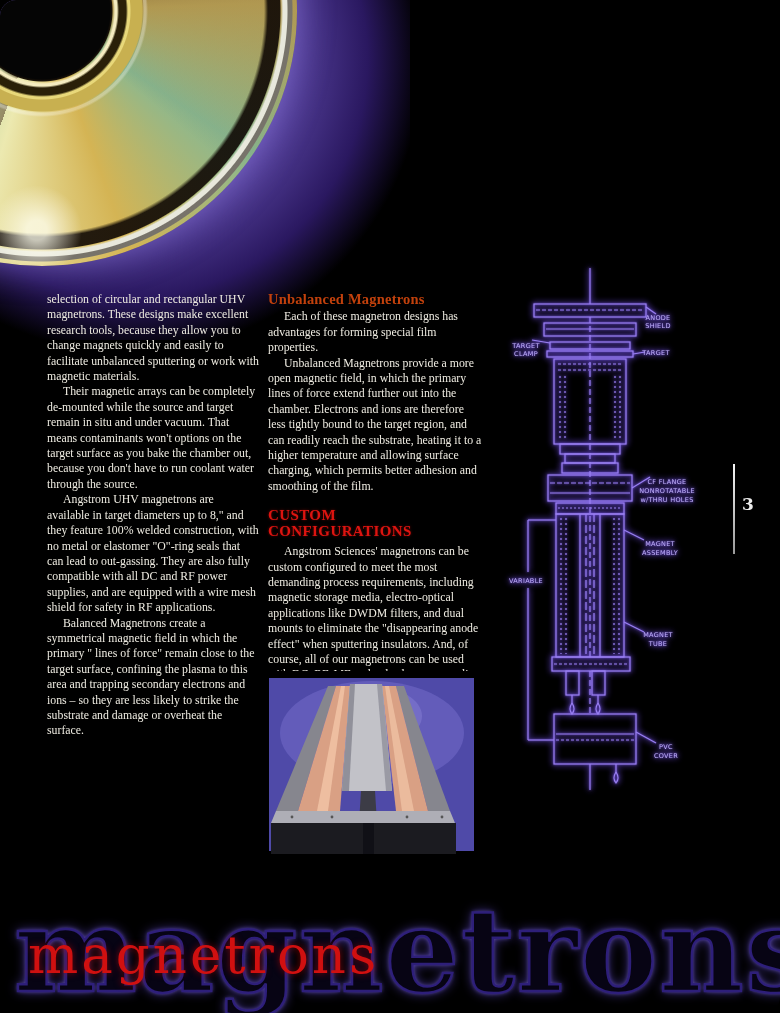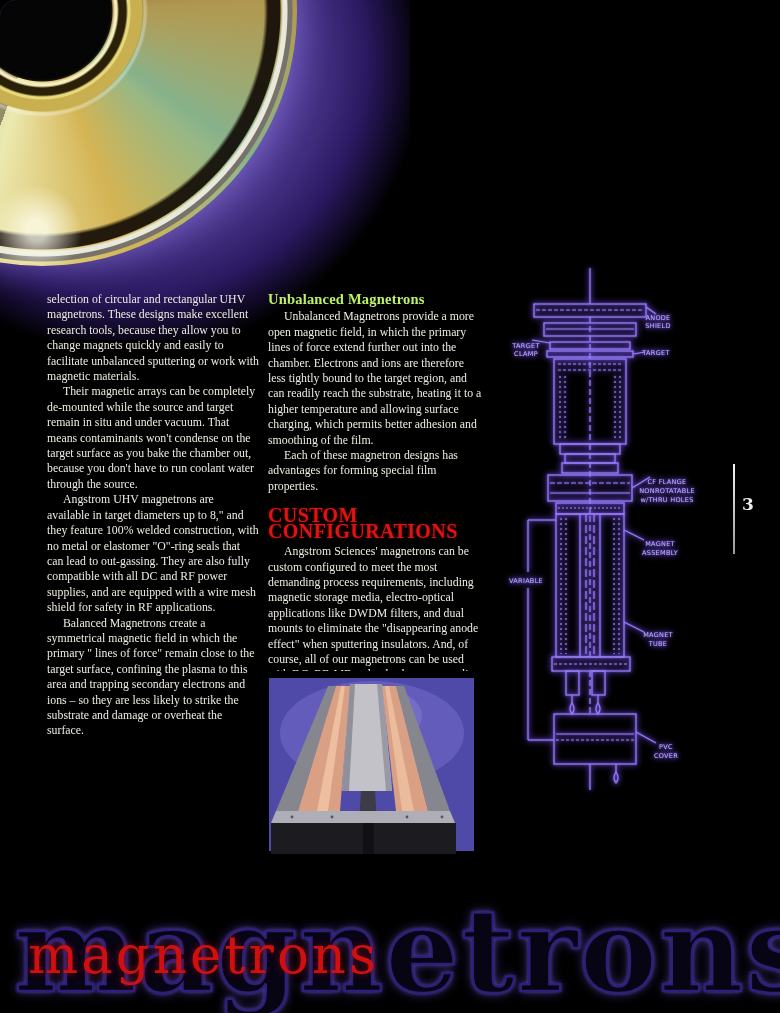--- a/index.html
+++ b/index.html
@@ -30,7 +30,7 @@
   .col2{left:268px;top:292px;width:214px;}
   .col p{margin:0;}
   .indent{text-indent:16px;}
-  .h-blue{color:#bef264;font-weight:bold;font-size:14.5px;margin:7px 0 2px;letter-spacing:0.2px;}
+  .h-blue{color:#c2410c;font-weight:bold;font-size:14.5px;margin:7px 0 2px;letter-spacing:0.2px;}
   .h-red{color:#dd1410;font-weight:bold;font-size:20px;margin:14px 0 5px;letter-spacing:0.4px;
          text-shadow:0 0 3px rgba(220,20,16,0.45);}
 

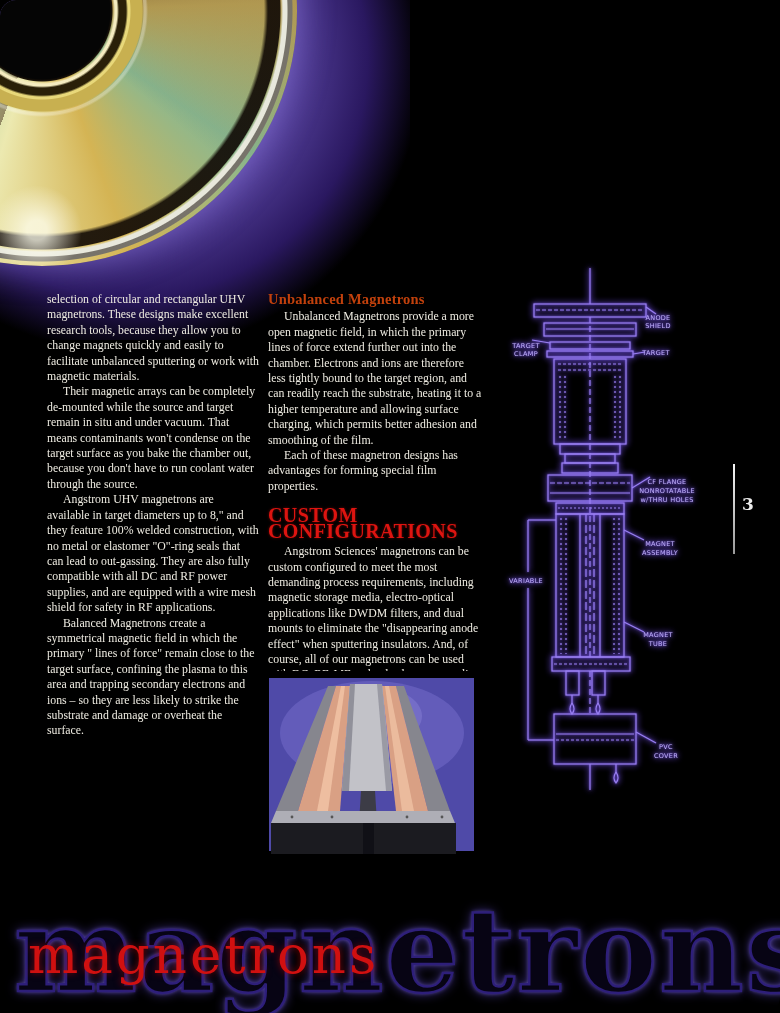--- a/index.html
+++ b/index.html
@@ -73,8 +73,8 @@
 
   <div class="col col2">
     <div class="h-blue" style="margin-top:0;">Unbalanced Magnetrons</div>
+    <p class="indent">Each of these magnetron designs has advantages for forming special film properties.</p>
     <p class="indent">Unbalanced Magnetrons  provide a more open magnetic field, in which the primary lines of force extend further out into the chamber.  Electrons and ions are therefore less tightly bound to the target region, and can readily reach the substrate, heating it to a higher temperature and allowing surface charging, which permits better adhesion and smoothing of the film.</p>
-    <p class="indent">Each of these magnetron designs has advantages for forming special film properties.</p>
     <div class="h-red">CUSTOM CONFIGURATIONS</div>
     <p class="indent">Angstrom Sciences' magnetrons can be custom configured to meet the most demanding process requirements, including magnetic storage media, electro-optical applications like DWDM filters, and dual mounts to eliminate the "disappearing anode effect" when sputtering insulators. And, of course, all of our magnetrons can be used with DC, RF, MF and pulsed power supplies.</p>
   </div>

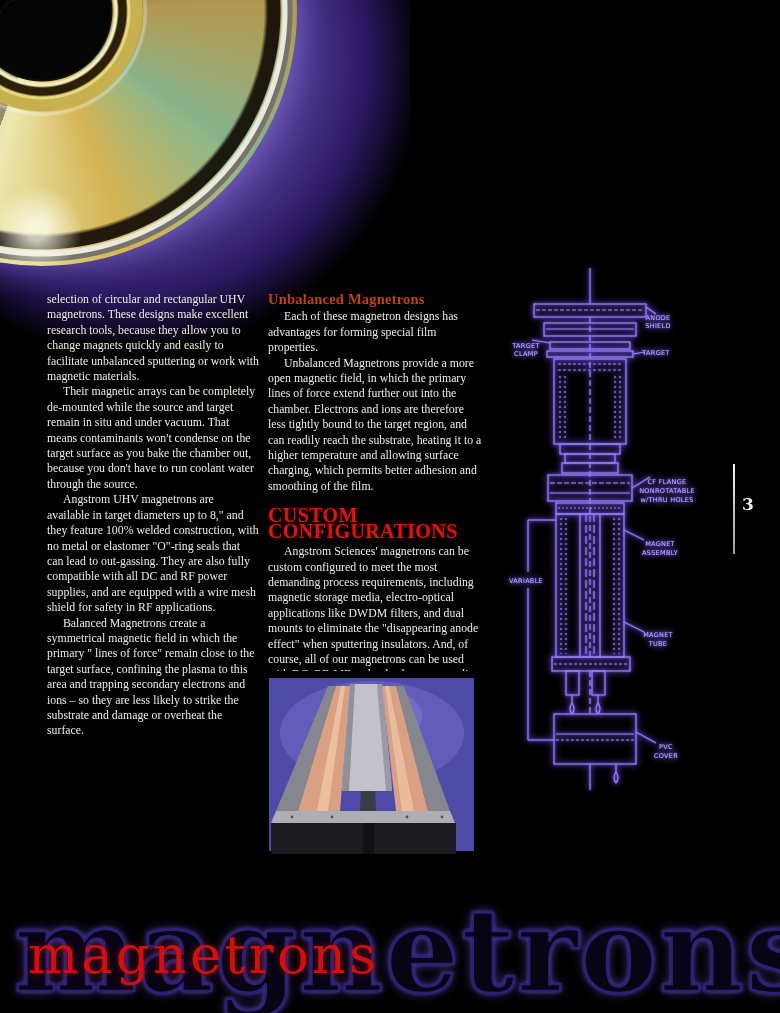--- a/index.html
+++ b/index.html
@@ -66,7 +66,7 @@
 
   <div class="col col1">
     <p>selection of circular and rectangular UHV magnetrons.  These designs make excellent research tools, because they allow you to change magnets quickly and easily to facilitate unbalanced sputtering or work with magnetic materials.</p>
-    <p class="indent">Their magnetic arrays can be completely de-mounted while the source and target remain in situ and under vacuum.  That means contaminants won't condense on the target surface as you bake the chamber out, because you don't have to run coolant water through the source.</p>
+    <p class="indent">Their magnetic arrays can be completely de-mounted while the source and target remain in situ and under vacuum.  That means contaminants won't options on the target surface as you bake the chamber out, because you don't have to run coolant water through the source.</p>
     <p class="indent">Angstrom UHV magnetrons are available in target diameters up to 8," and they feature 100% welded construction, with no metal or elastomer "O"-ring seals that can lead to out-gassing.  They are also fully compatible with all DC and RF power supplies, and are equipped with a wire mesh shield for safety in RF applications.</p>
     <p class="indent">Balanced Magnetrons create a symmetrical magnetic field in which the primary " lines of force" remain close to the target surface, confining the plasma to this area and trapping secondary electrons and ions – so they are less likely to strike the substrate and damage or overheat the surface.</p>
   </div>

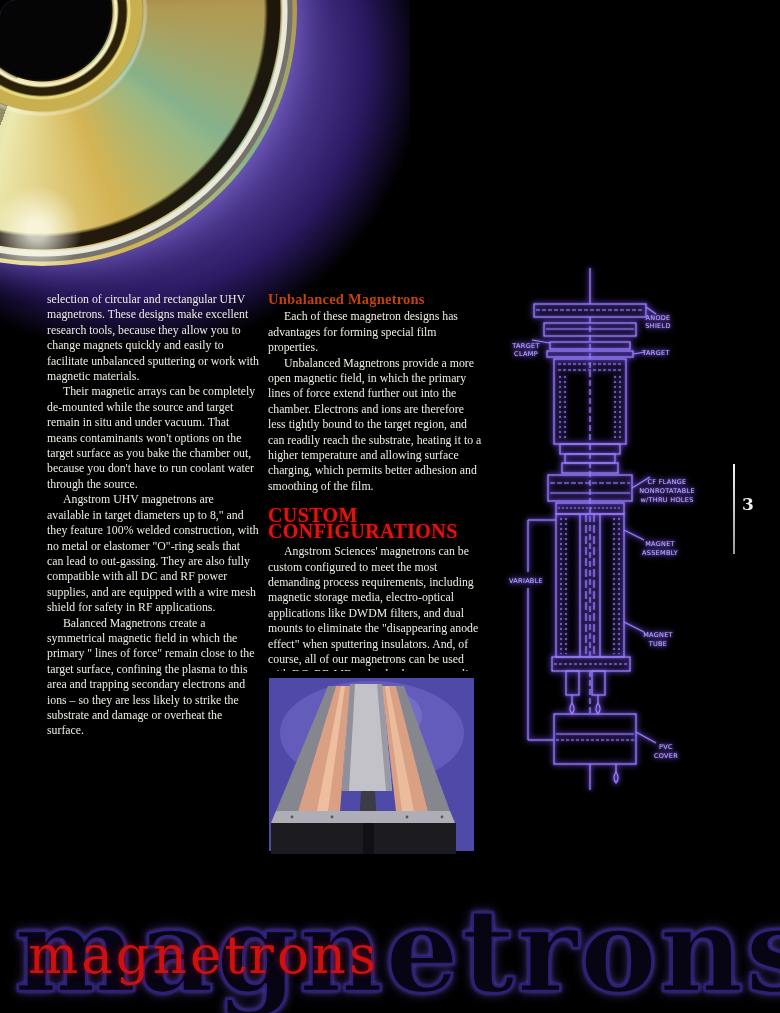--- a/index.html
+++ b/index.html
@@ -31,7 +31,7 @@
   .col p{margin:0;}
   .indent{text-indent:16px;}
   .h-blue{color:#c2410c;font-weight:bold;font-size:14.5px;margin:7px 0 2px;letter-spacing:0.2px;}
-  .h-red{color:#dd1410;font-weight:bold;font-size:20px;margin:14px 0 5px;letter-spacing:0.4px;
+  .h-red{color:#dd1410;font-weight:bold;font-size:15px;margin:14px 0 5px;letter-spacing:0.4px;
          text-shadow:0 0 3px rgba(220,20,16,0.45);}
 
   

